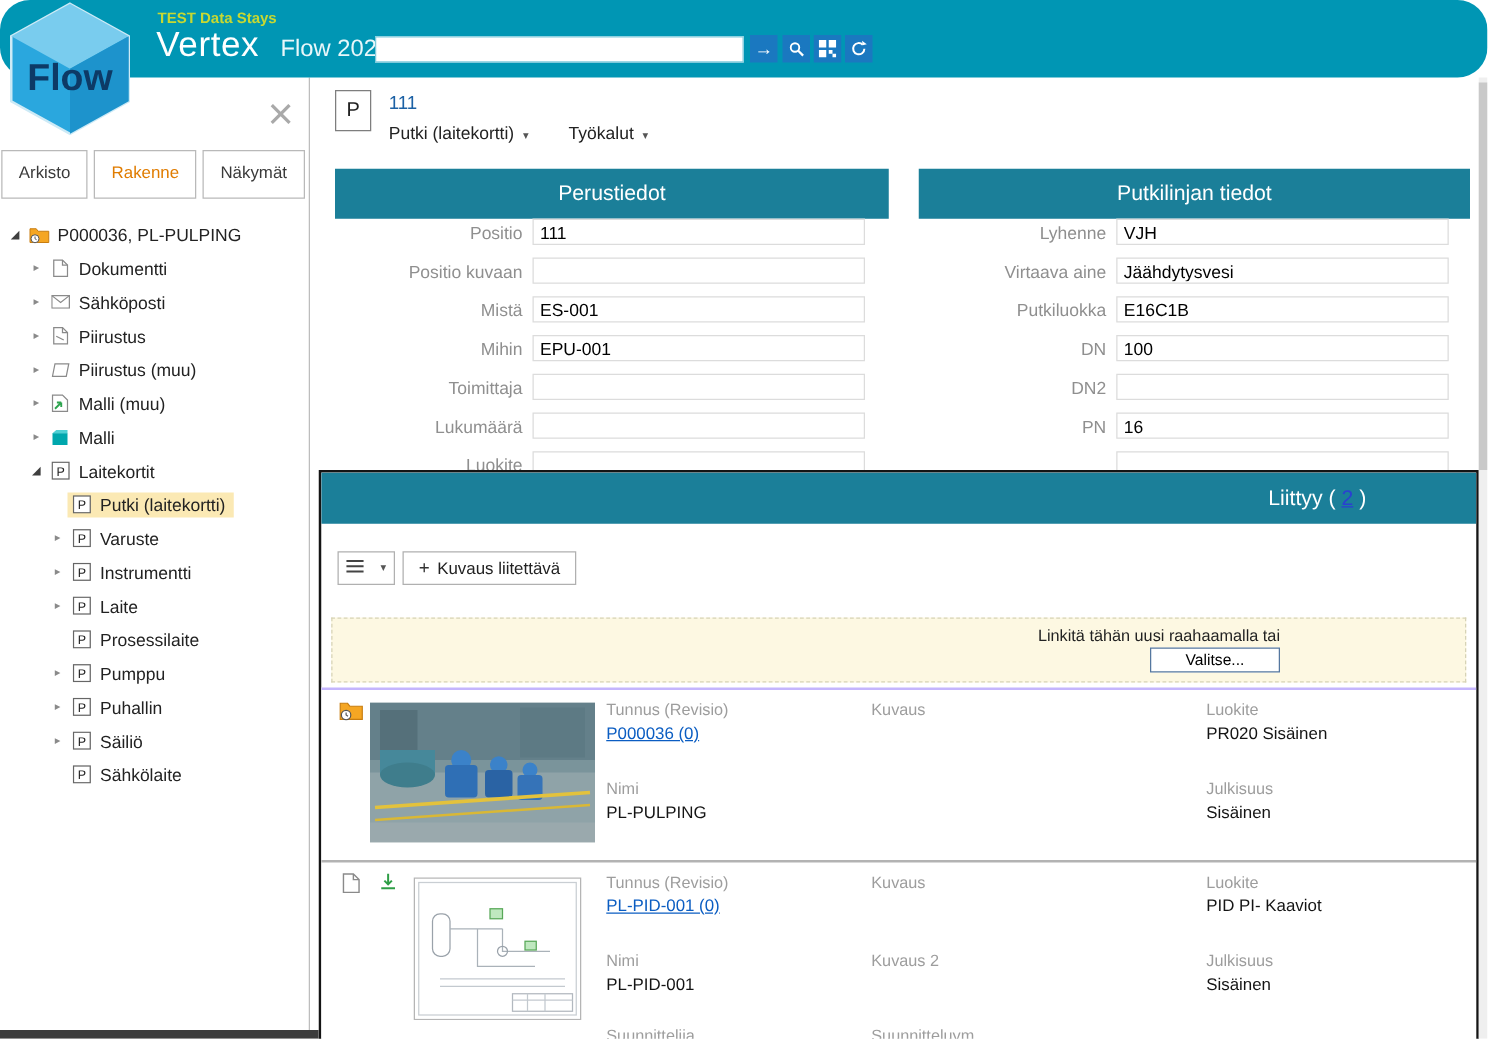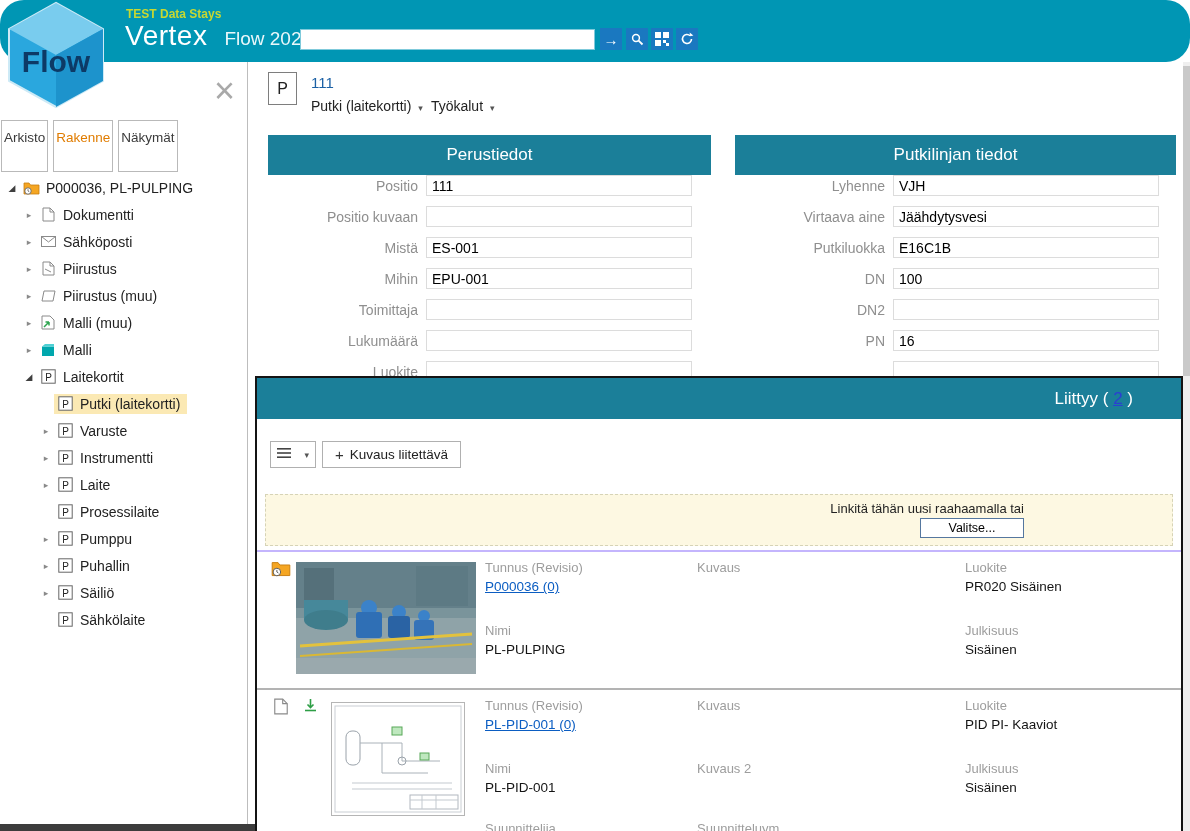--- a/index.html
+++ b/index.html
@@ -37,7 +37,7 @@
   .main{position:absolute;left:249px;top:62px;right:7px;bottom:0;background:#fff;}
   .card-icon{position:absolute;left:19px;top:10px;width:29px;height:33px;border:1px solid #7e7e7e;display:flex;align-items:center;justify-content:center;font-size:16px;color:#222;background:#fff;}
   .main-title{position:absolute;left:62px;top:12px;font-size:15px;color:#1c61a5;}
-  .main-drops{position:absolute;left:62px;top:36px;font-size:14px;color:#222;display:flex;gap:8px;}
+  .main-drops{position:absolute;left:62px;top:36px;font-size:14px;color:#222;display:flex;gap:32px;}
   .dropdown{cursor:pointer;white-space:nowrap;}
   .dropdown .caret{font-size:9px;color:#555;margin-left:7px;}
   .panel{position:absolute;top:73px;background:#fff;}

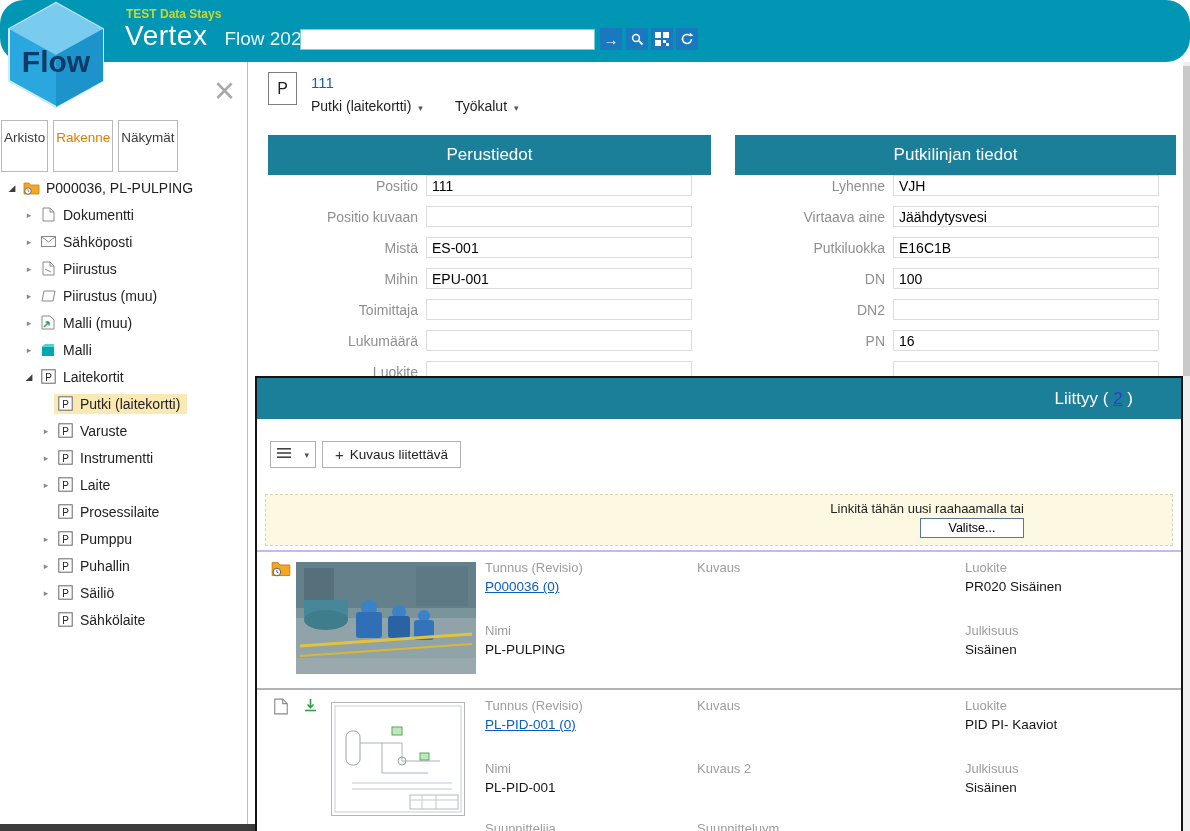--- a/index.html
+++ b/index.html
@@ -23,7 +23,7 @@
   .sidebar{position:absolute;left:0;top:62px;width:248px;bottom:7px;background:#fff;border-right:1px solid #bdbdbd;z-index:10;}
   .close-x{position:absolute;top:14px;right:12px;font-size:36px;line-height:30px;color:#a9a9a9;font-weight:300;cursor:pointer;}
   .tabs{position:absolute;left:1px;top:58px;display:flex;gap:5px;}
-  .tab{height:52px;line-height:34px;padding:0 2px;border:1px solid #b9b9b9;font-size:13.5px;color:#3a3a3a;background:#fff;cursor:pointer;white-space:nowrap;}
+  .tab{height:39px;line-height:34px;padding:0 13px;border:1px solid #b9b9b9;font-size:13.5px;color:#3a3a3a;background:#fff;cursor:pointer;white-space:nowrap;}
   .tab.active{color:var(--accent-orange,#e07c00);}
   .tree{position:absolute;left:0;top:112px;right:0;}
   .tree-item{display:flex;align-items:center;height:27px;font-size:14px;color:#222;cursor:pointer;white-space:nowrap;}

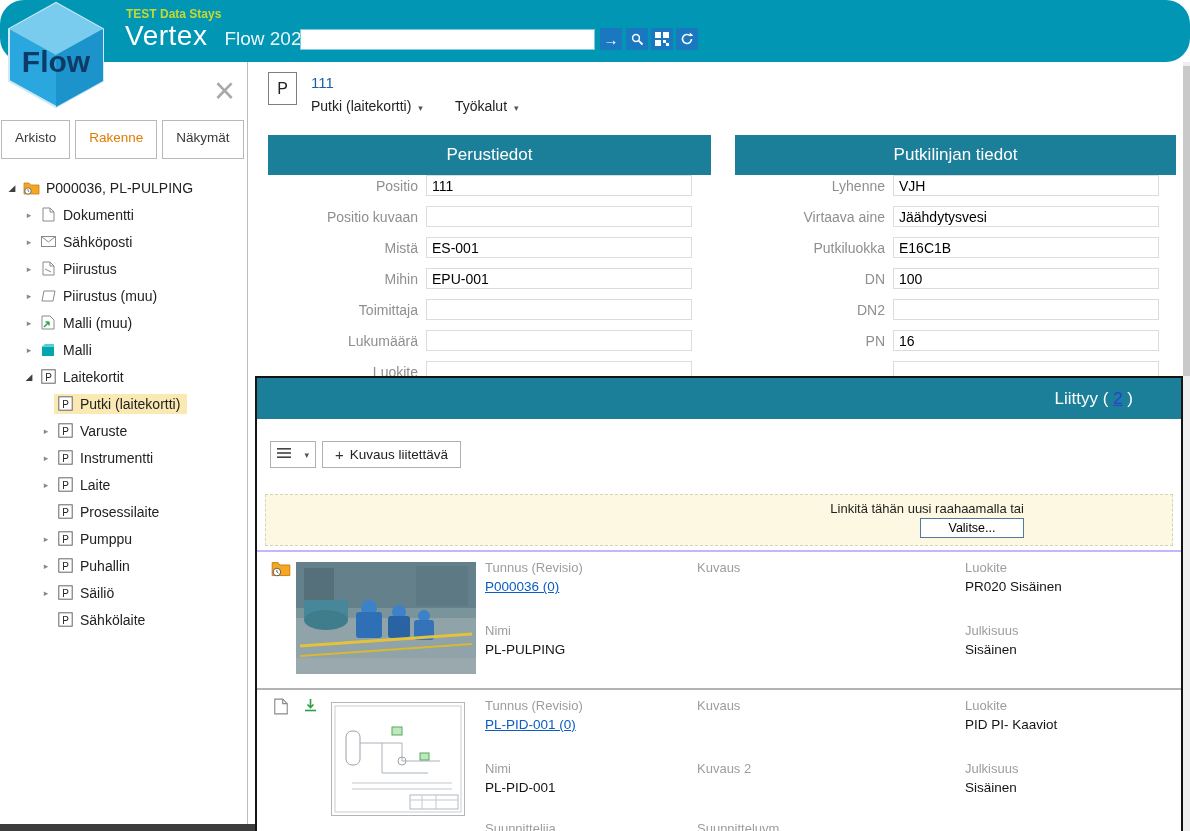--- a/index.html
+++ b/index.html
@@ -51,7 +51,7 @@
 
   
   .dialog{position:absolute;left:255px;top:376px;width:928px;height:474px;background:#fff;border:2px solid #141414;z-index:50;overflow:hidden;}
-  .dlg-header{height:41px;background:var(--panel-teal,#1b7f99);color:#fff;font-size:17px;display:flex;align-items:center;justify-content:flex-end;padding-right:48px;}
+  .dlg-header{height:41px;background:var(--panel-teal,#1b7f99);color:#fff;font-size:17px;display:flex;align-items:center;justify-content:flex-end;padding-right:88px;}
   .dlg-header span{white-space:pre;}
   .count-link{color:#2b3fd2;text-decoration:underline;cursor:pointer;white-space:pre;}
   .dlg-toolbar{margin:22px 0 0 13px;display:flex;gap:6px;height:27px;}

